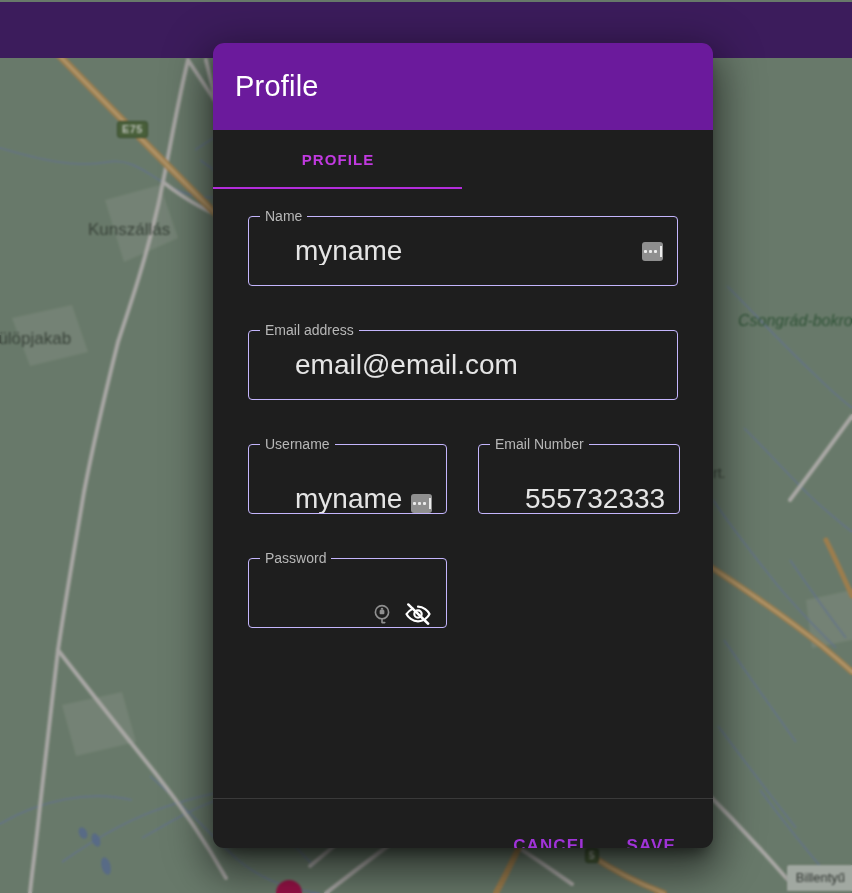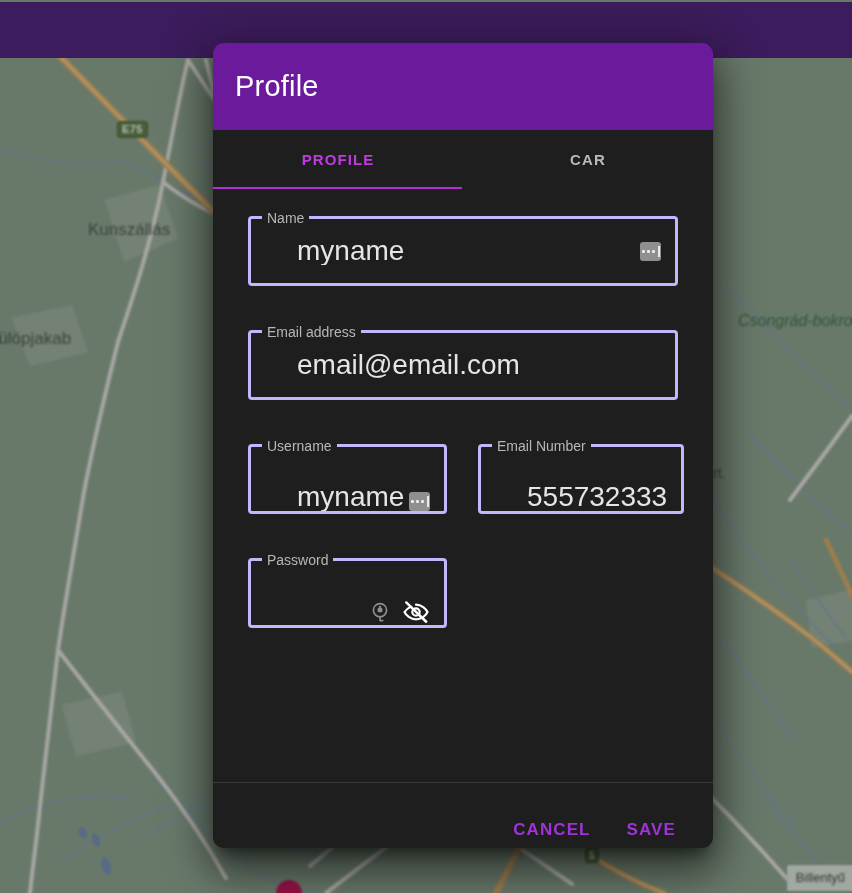--- a/index.html
+++ b/index.html
@@ -346,7 +346,6 @@
 
   <div id="tabs">
     <button class="tab active">PROFILE</button>
-    <button class="tab inactive">CAR</button>
     <div id="tab-indicator"></div>
   </div>
 

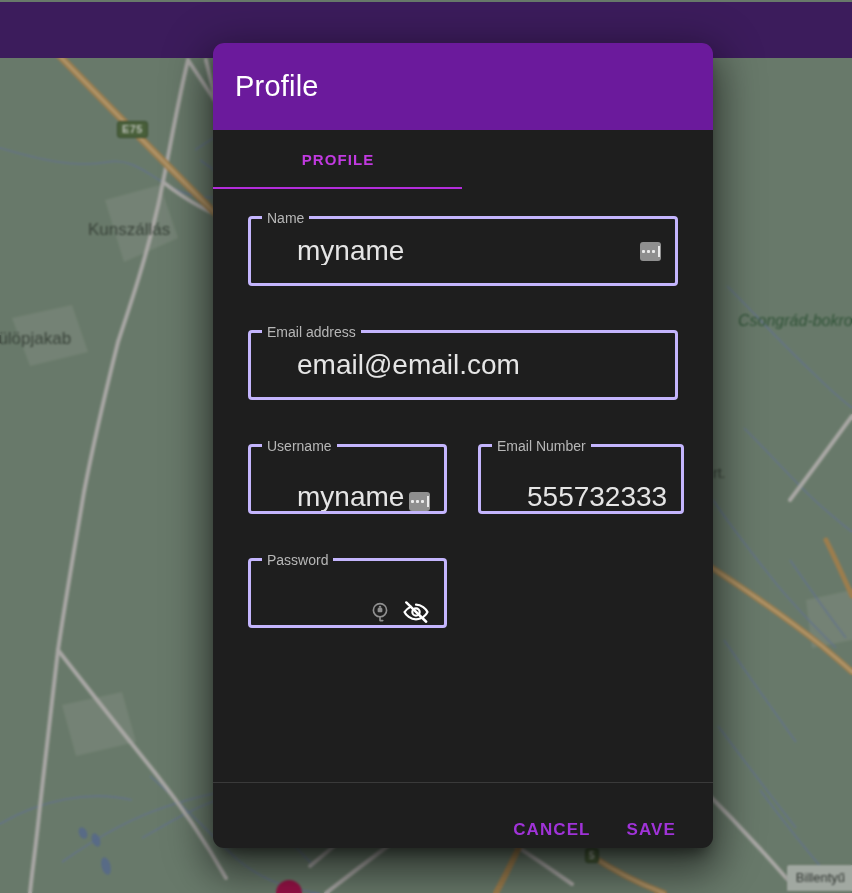--- a/index.html
+++ b/index.html
@@ -163,7 +163,7 @@
   .field {
     position: relative;
     height: 70px;
-    border: 3px solid #c4b5fd;
+    border: 1px solid #c4b5fd;
     border-radius: 4px;
     display: flex;
     align-items: center;

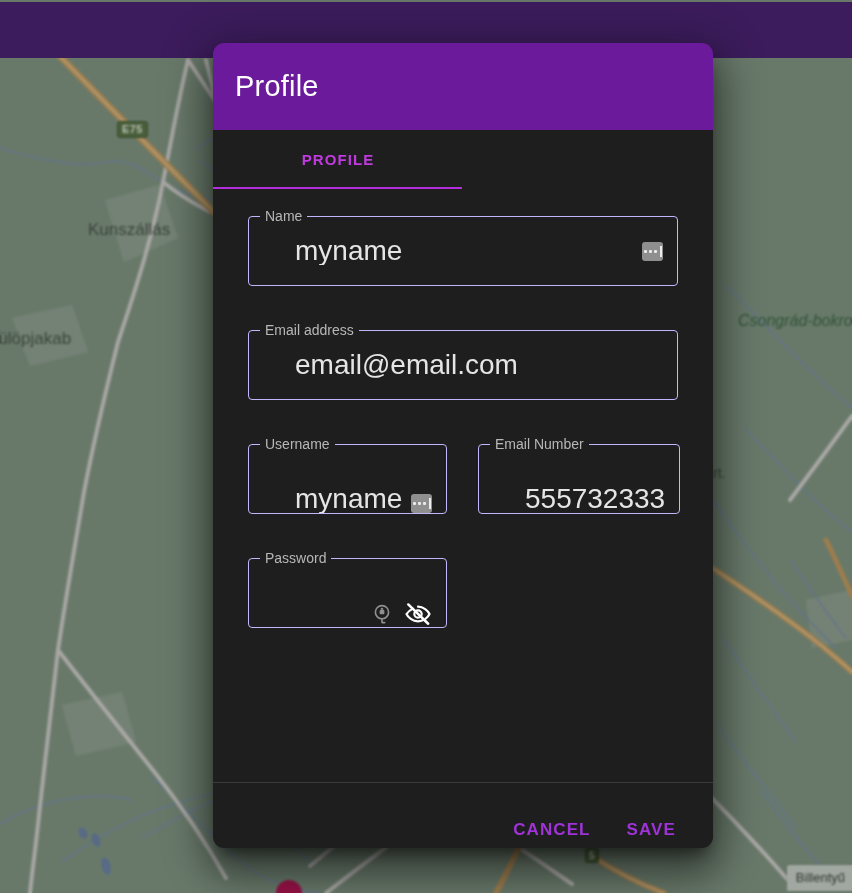--- a/index.html
+++ b/index.html
@@ -232,13 +232,13 @@
   
   #dialog-footer {
     flex: none;
-    height: 66px;
+    height: 50px;
     border-top: 1px solid #3a3a3a;
     display: flex;
-    align-items: flex-end;
+    align-items: center;
     justify-content: flex-end;
     gap: 16px;
-    padding: 44px 27px 8px 0;
+    padding: 44px 27px 0 0;
     overflow: hidden;
   }
   .text-btn {

